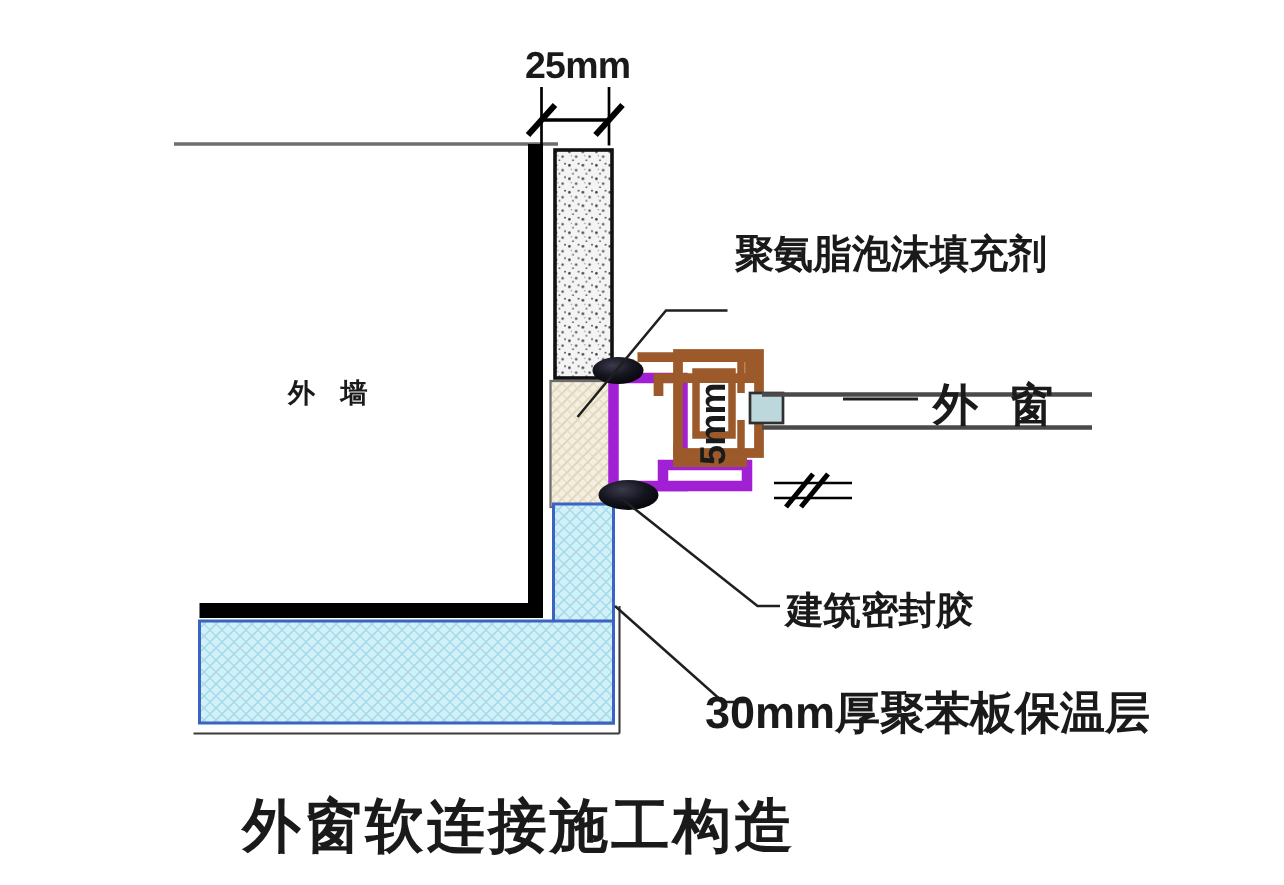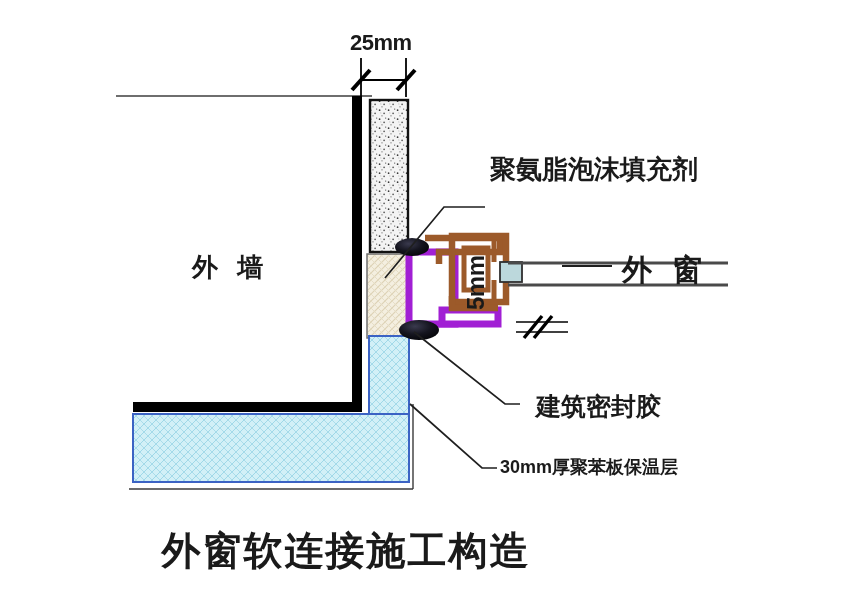--- a/index.html
+++ b/index.html
@@ -36,7 +36,7 @@
   .lbl-dim-25 {
     left: 350px;
     top: 30px;
-    font-size: 22px;
+    font-size: 25px;
     font-weight: 700;
     letter-spacing: -0.5px;
   }

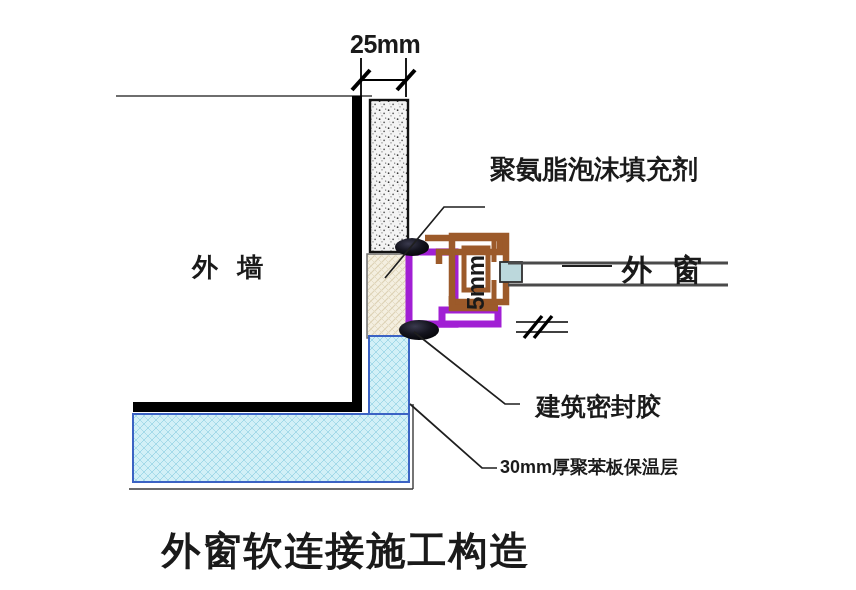--- a/index.html
+++ b/index.html
@@ -52,7 +52,7 @@
   .lbl-wall {
     left: 192px;
     top: 250px;
-    font-size: 26px;
+    font-size: 18px;
     letter-spacing: 6px;
   }
   .lbl-window {

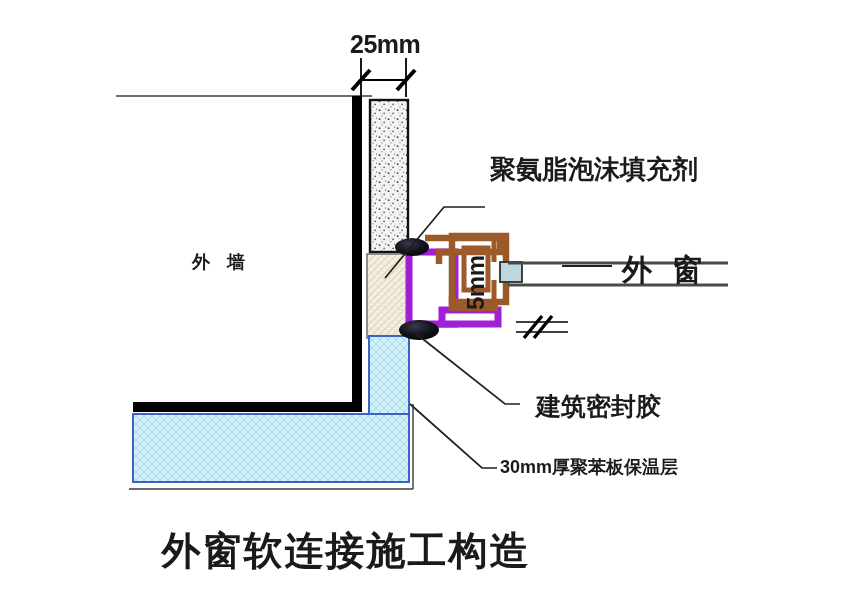--- a/index.html
+++ b/index.html
@@ -70,7 +70,6 @@
     left: 524px;
     top: 390px;
     font-size: 25px;
-    margin-left: 12px;
   }
   .lbl-eps {
     left: 500px;

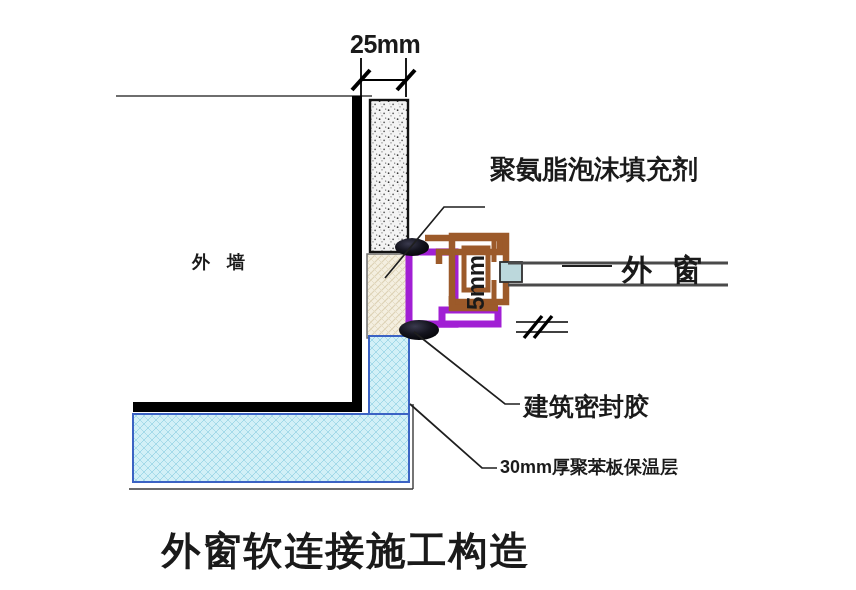--- a/index.html
+++ b/index.html
@@ -72,9 +72,9 @@
     font-size: 25px;
   }
   .lbl-eps {
-    left: 500px;
+    left: 470px;
     top: 455px;
-    font-size: 18px;
+    font-size: 30px;
   }
   .lbl-title {
     left: 0;

